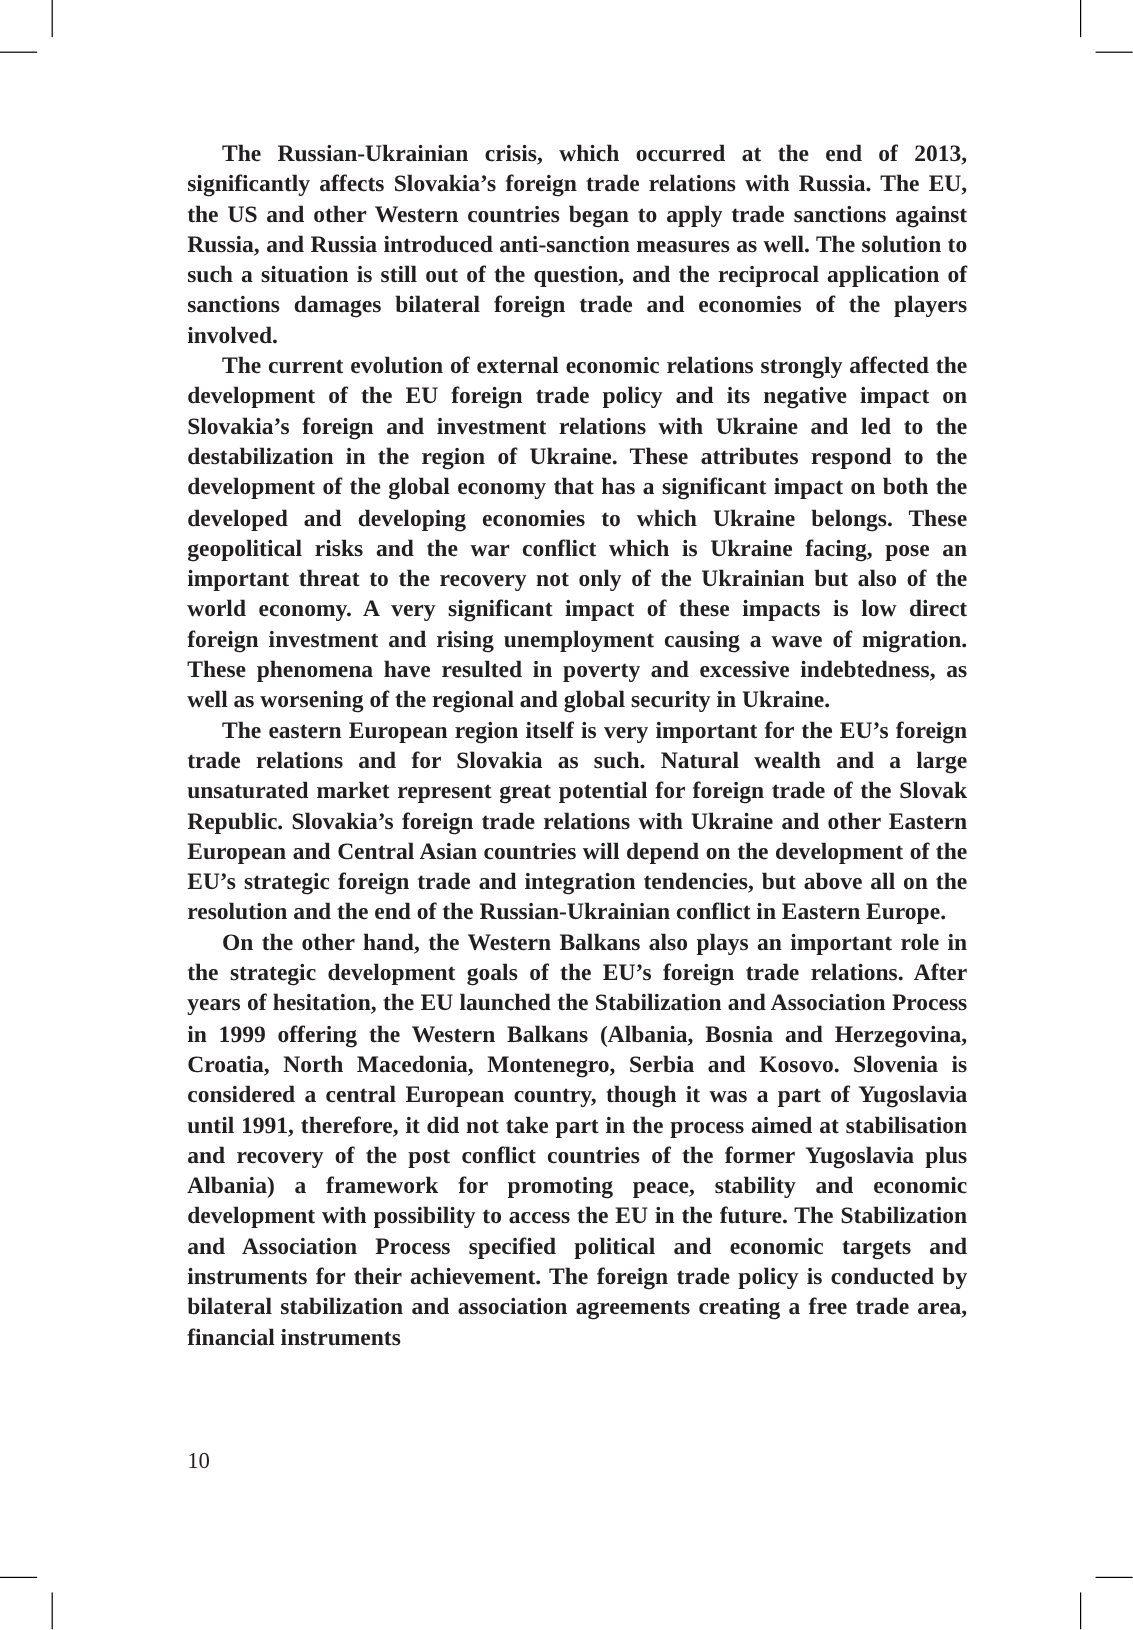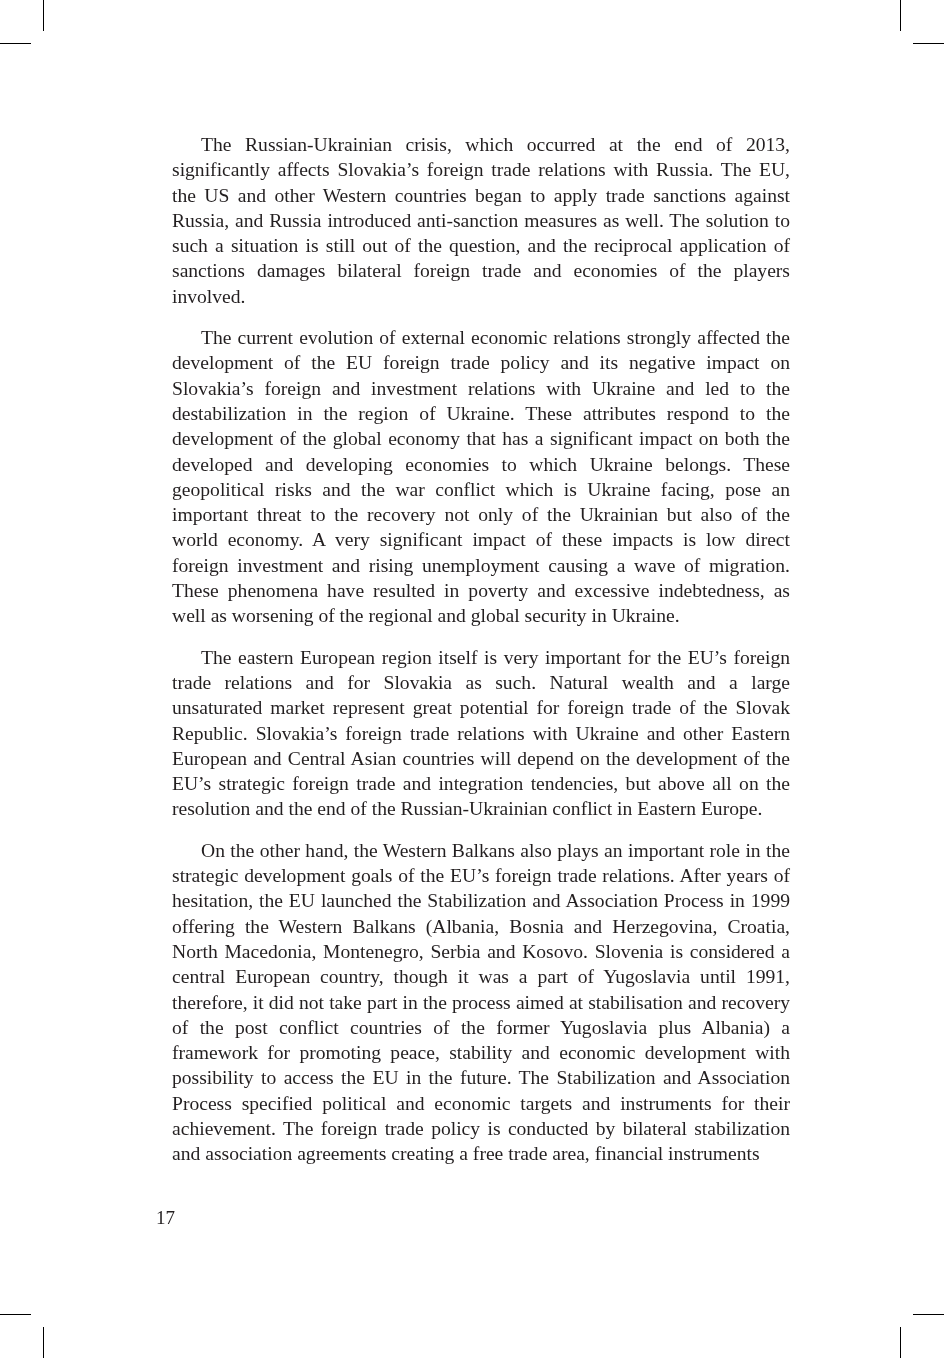--- a/index.html
+++ b/index.html
@@ -33,8 +33,9 @@
       hyphens: manual;
     }
     .text-block p {
-      margin: 16px;
+      margin: 0;
       text-indent: 29px;
+      font-weight: bold;
     }
     .page-number {
       position: absolute;

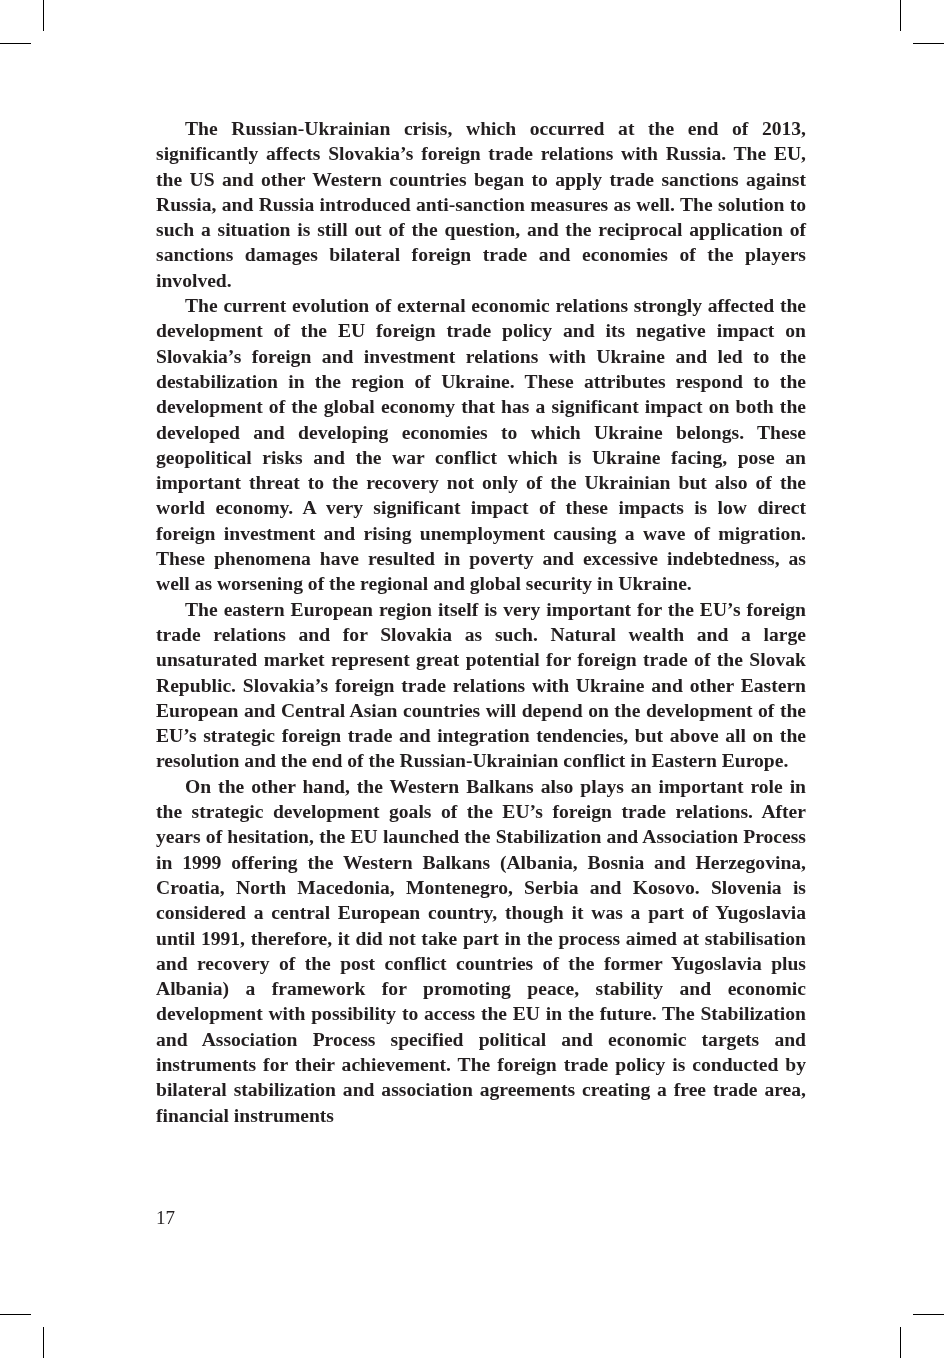--- a/index.html
+++ b/index.html
@@ -65,6 +65,6 @@
   <p>On the other hand, the Western Balkans also plays an important role in the strategic development goals of the EU’s foreign trade rela­tions. After years of hesitation, the EU launched the Stabilization and Association Process in 1999 offering the Western Balkans (Albania, Bos­nia and Herzegovina, Croatia, North Macedonia, Montenegro, Serbia and Kosovo. Slovenia is considered a central European country, though it was a part of Yugoslavia until 1991, therefore, it did not take part in the process aimed at stabilisation and recovery of the post conflict coun­tries of the former Yugoslavia plus Albania) a framework for promoting peace, stability and economic development with possibility to access the EU in the future. The Stabilization and Association Process specified political and economic targets and instruments for their achievement. The foreign trade policy is conducted by bilateral stabilization and as­sociation agreements creating a free trade area, financial instruments</p>
 </div>
 
-<div class="page-number">17</div>
+<div class="page-number">10</div>
 
 </body></html>

